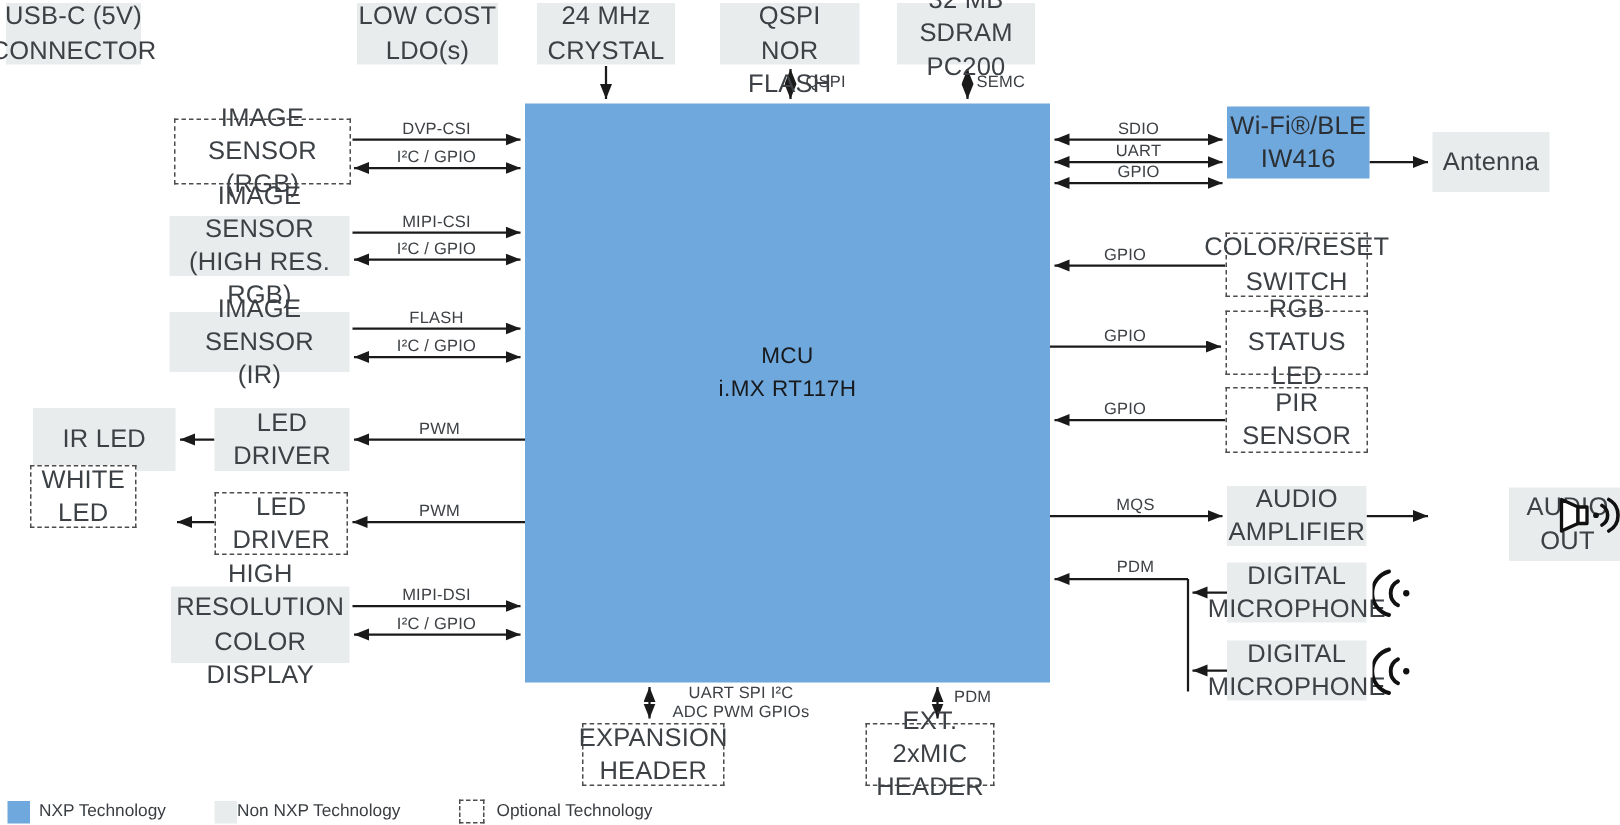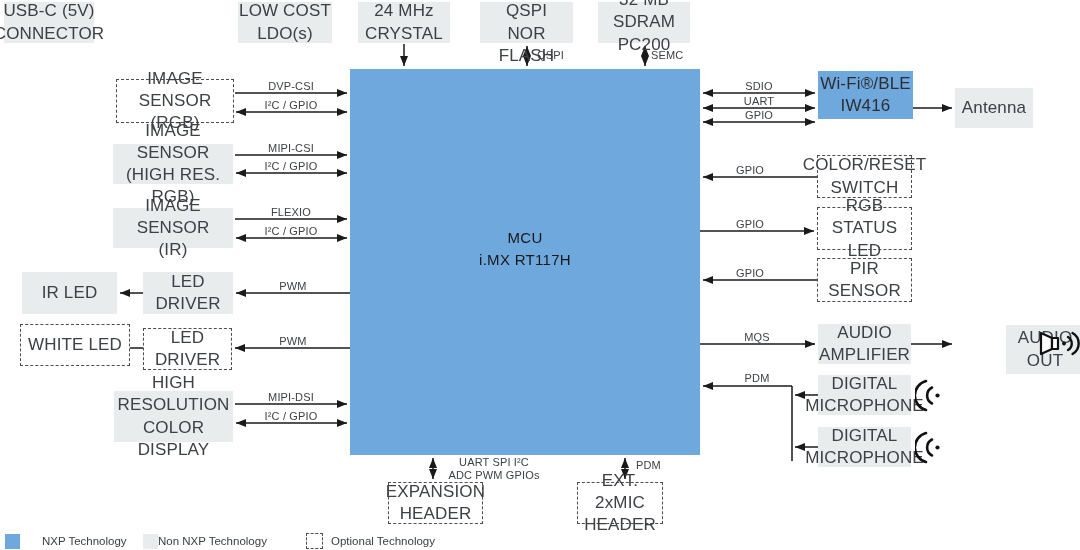--- a/index.html
+++ b/index.html
@@ -133,7 +133,7 @@
   <span class="wl c" style="left:291px;top:99px">I²C / GPIO</span>
   <span class="wl c" style="left:291px;top:142px">MIPI-CSI</span>
   <span class="wl c" style="left:291px;top:160px">I²C / GPIO</span>
-  <span class="wl c" style="left:291px;top:206px">FLEXIO</span>
+  <span class="wl c" style="left:291px;top:206px">FLASH</span>
   <span class="wl c" style="left:291px;top:225px">I²C / GPIO</span>
   <span class="wl c" style="left:293px;top:280px">PWM</span>
   <span class="wl c" style="left:293px;top:335px">PWM</span>

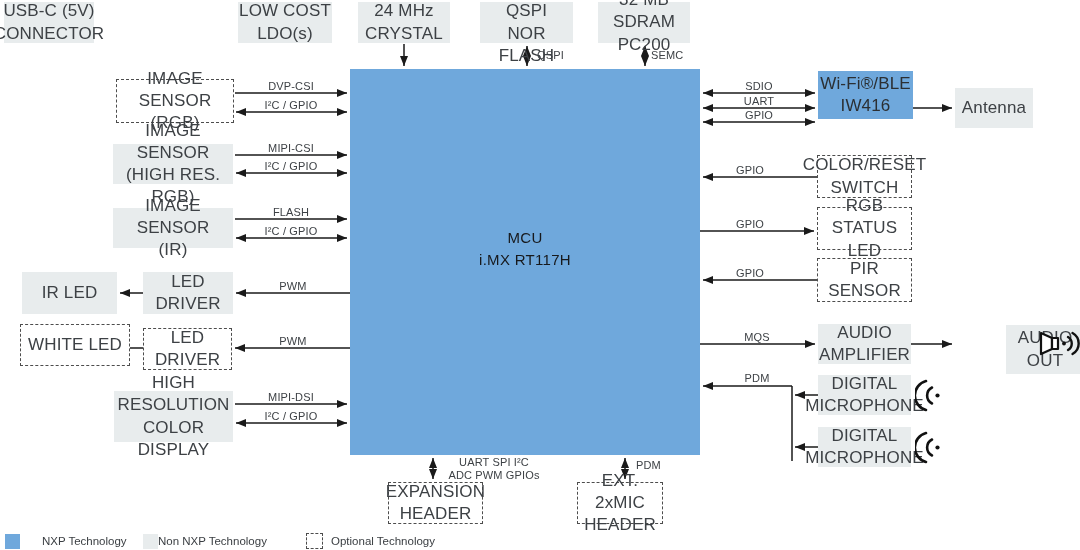--- a/index.html
+++ b/index.html
@@ -100,7 +100,7 @@
 (IR)</div>
   <div class="box gray" style="left:22px;top:272px;width:95px;height:42px">IR LED</div>
   <div class="box gray" style="left:143px;top:272px;width:90px;height:42px">LED DRIVER</div>
-  <div class="box dashed" style="left:20px;top:324px;width:110px;height:42px">WHITE LED</div>
+  <div class="box dashed" style="left:20px;top:310px;width:71px;height:42px">WHITE LED</div>
   <div class="box dashed" style="left:143px;top:328px;width:89px;height:42px">LED DRIVER</div>
   <div class="box gray" style="left:114px;top:391px;width:119px;height:51px">HIGH RESOLUTION
 COLOR DISPLAY</div>

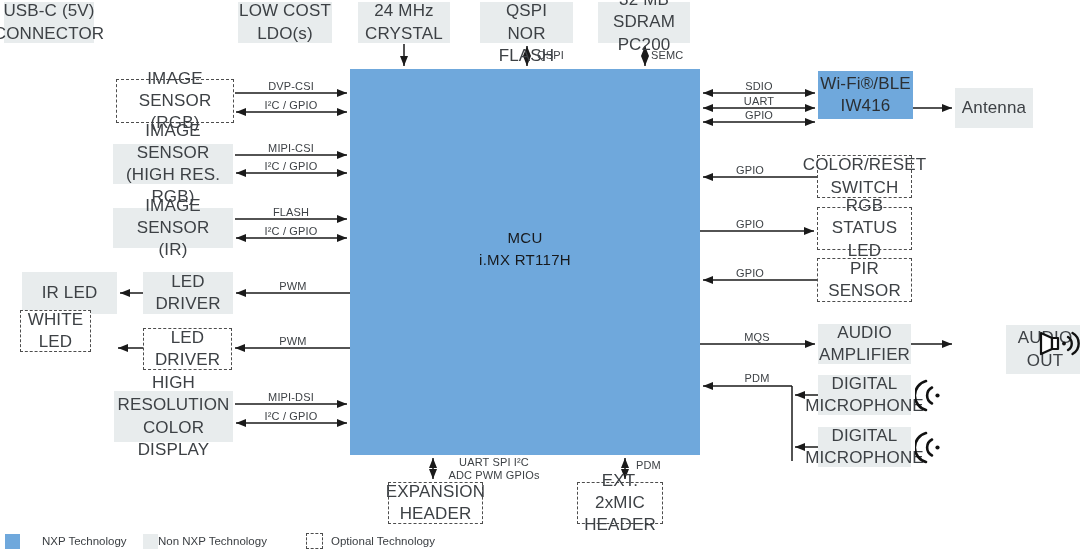--- a/index.html
+++ b/index.html
@@ -179,7 +179,7 @@
   </svg>
 
   <div class="swatch sw-blue" style="left:5px;top:534px"></div>
-  <span class="legend-label" style="left:42px;top:535px">NXP Technology</span>
+  <span class="legend-label" style="left:26px;top:535px">NXP Technology</span>
   <div class="swatch sw-gray" style="left:143px;top:534px"></div>
   <span class="legend-label" style="left:158px;top:535px">Non NXP Technology</span>
   <div class="swatch sw-dash" style="left:306px;top:533px;width:17px;height:16px"></div>

